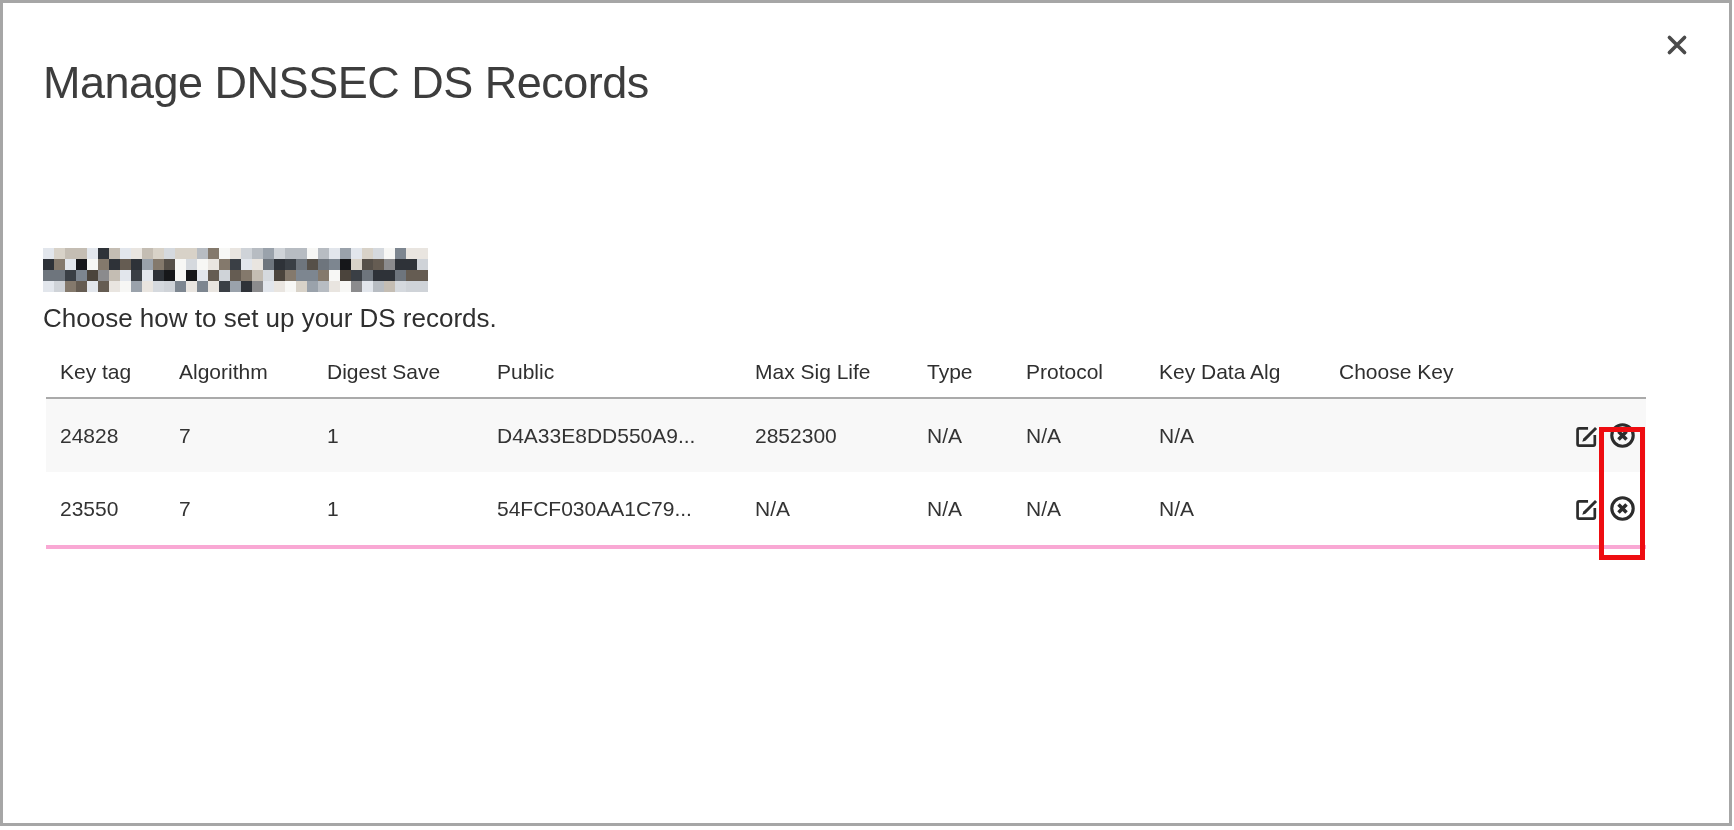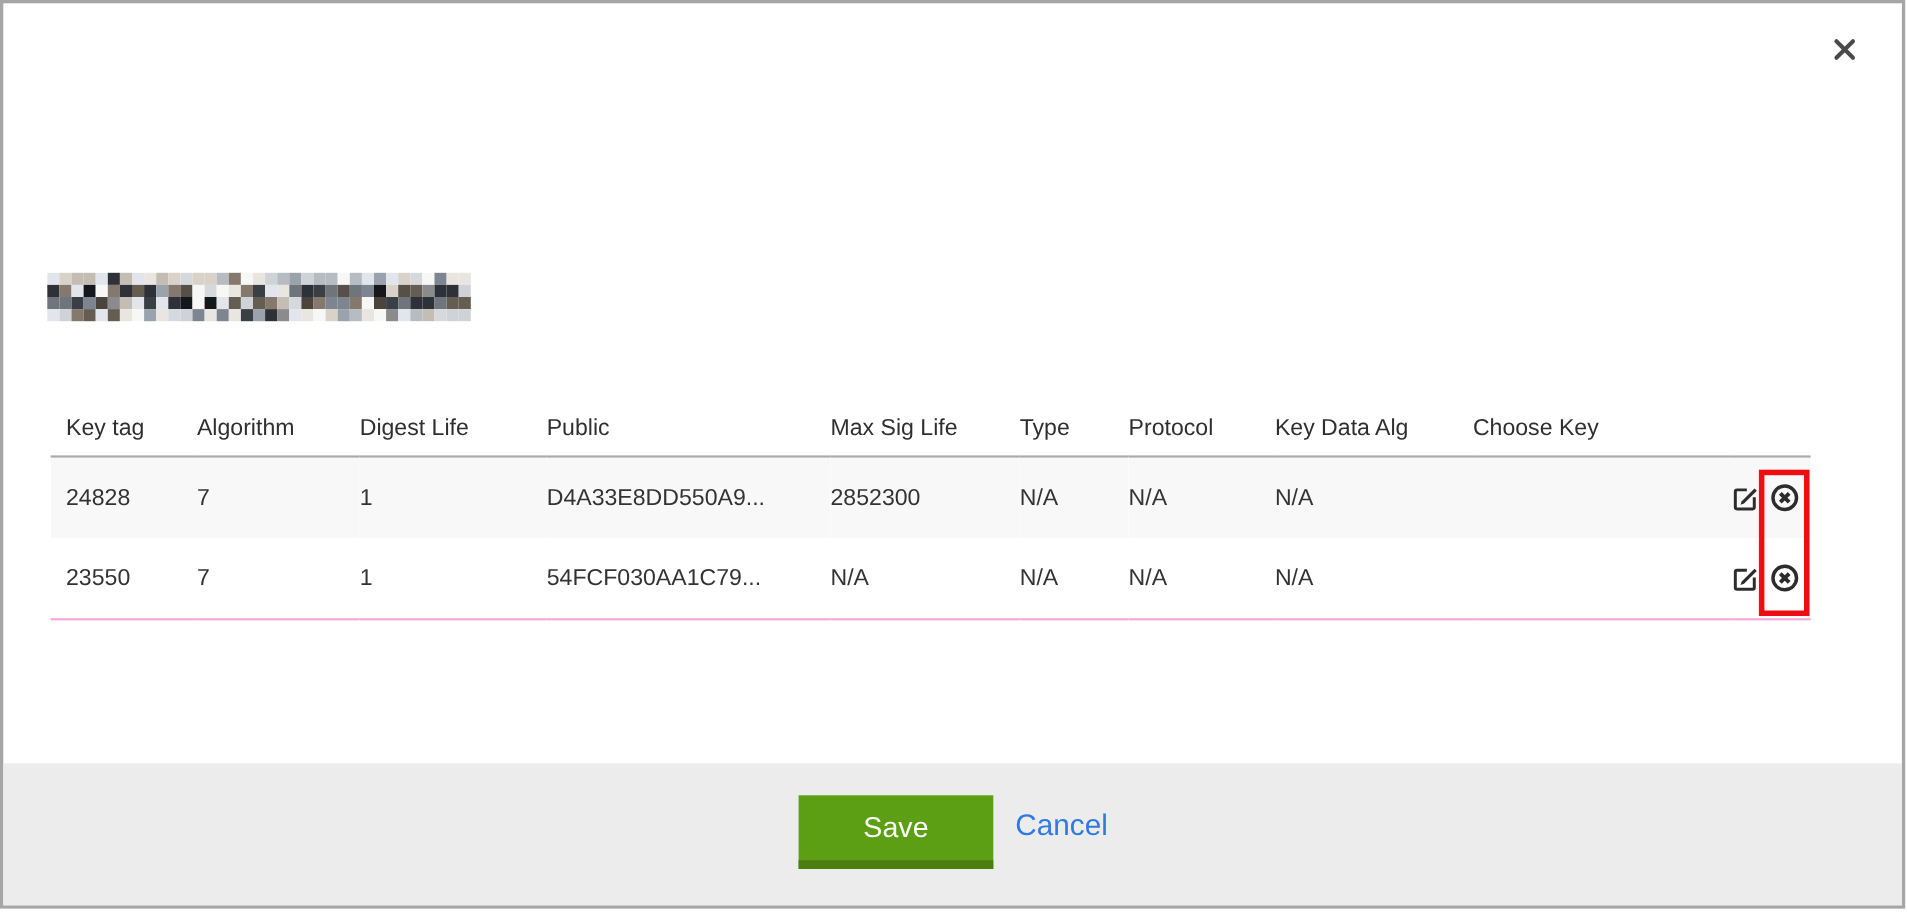--- a/index.html
+++ b/index.html
@@ -127,6 +127,7 @@
 
 <div class="modal">
 
+  <h1 class="modal-title">Manage DNSSEC DS Records</h1>
 
   <button class="close-btn">
     <span style="display:block;line-height:0;">

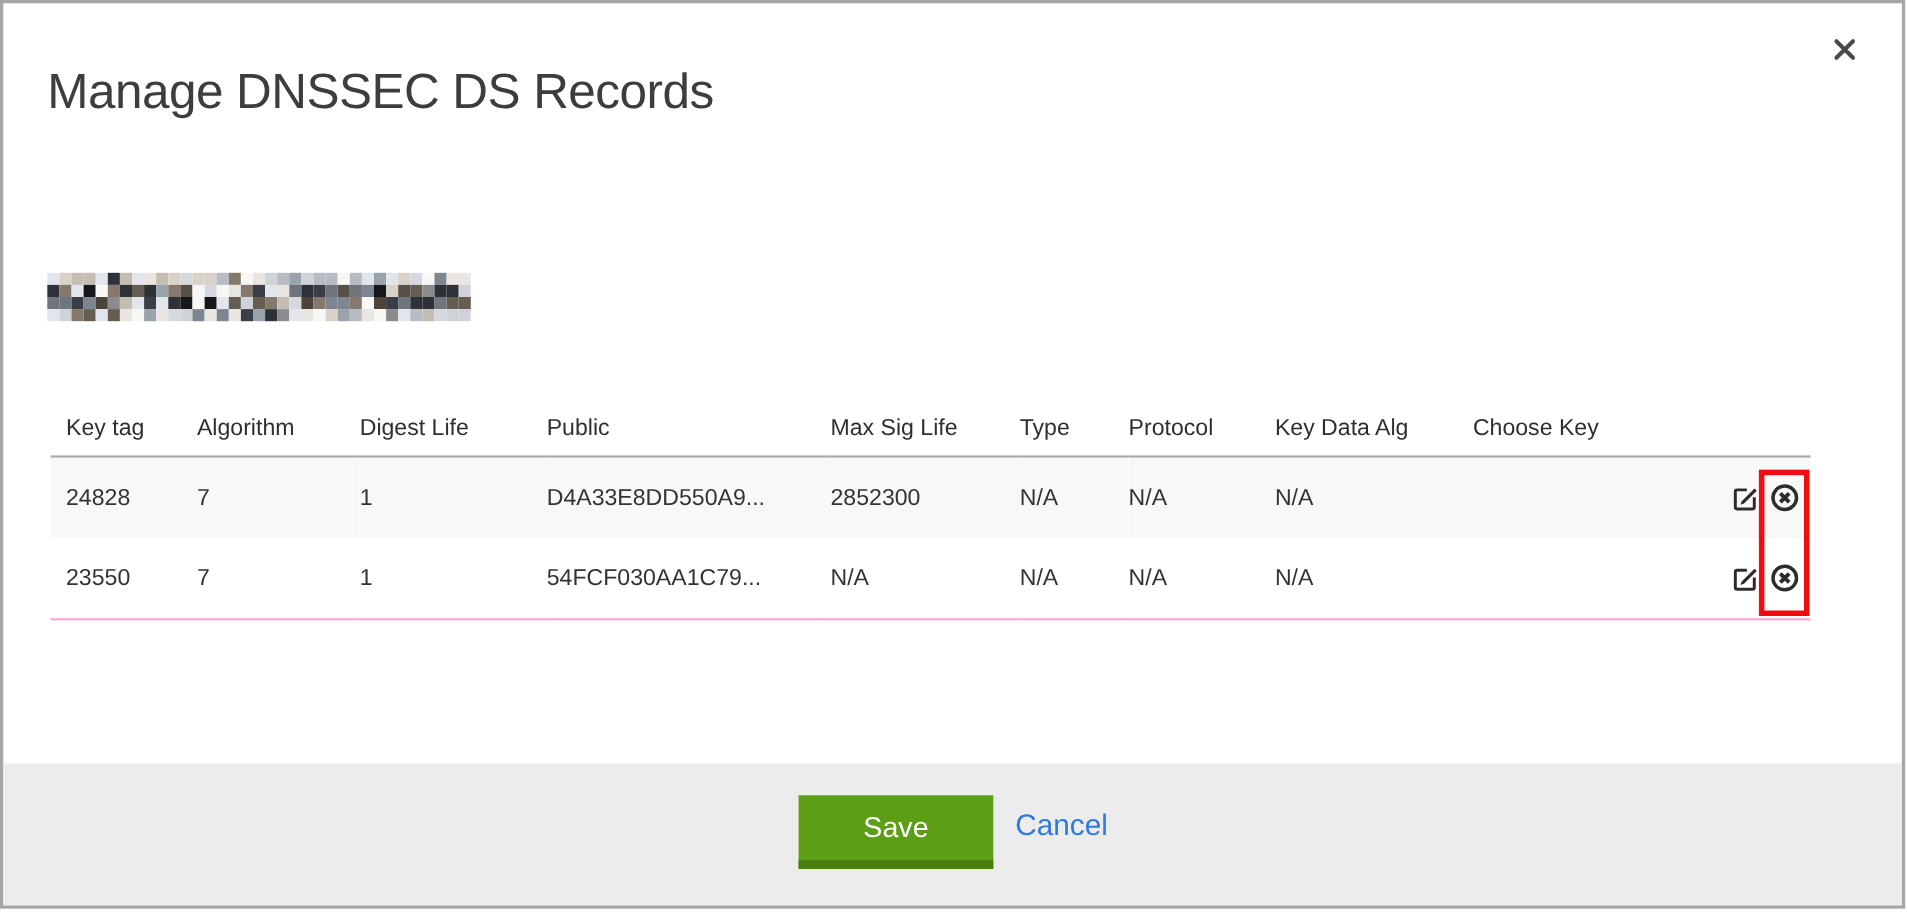--- a/index.html
+++ b/index.html
@@ -280,6 +280,7 @@
       <i style="background: rgb(207, 211, 216);"></i>
     </div>
 
+  <div class="subtitle">Choose how to set up your DS records.</div>
 
   <table class="ds-table">
     <colgroup>

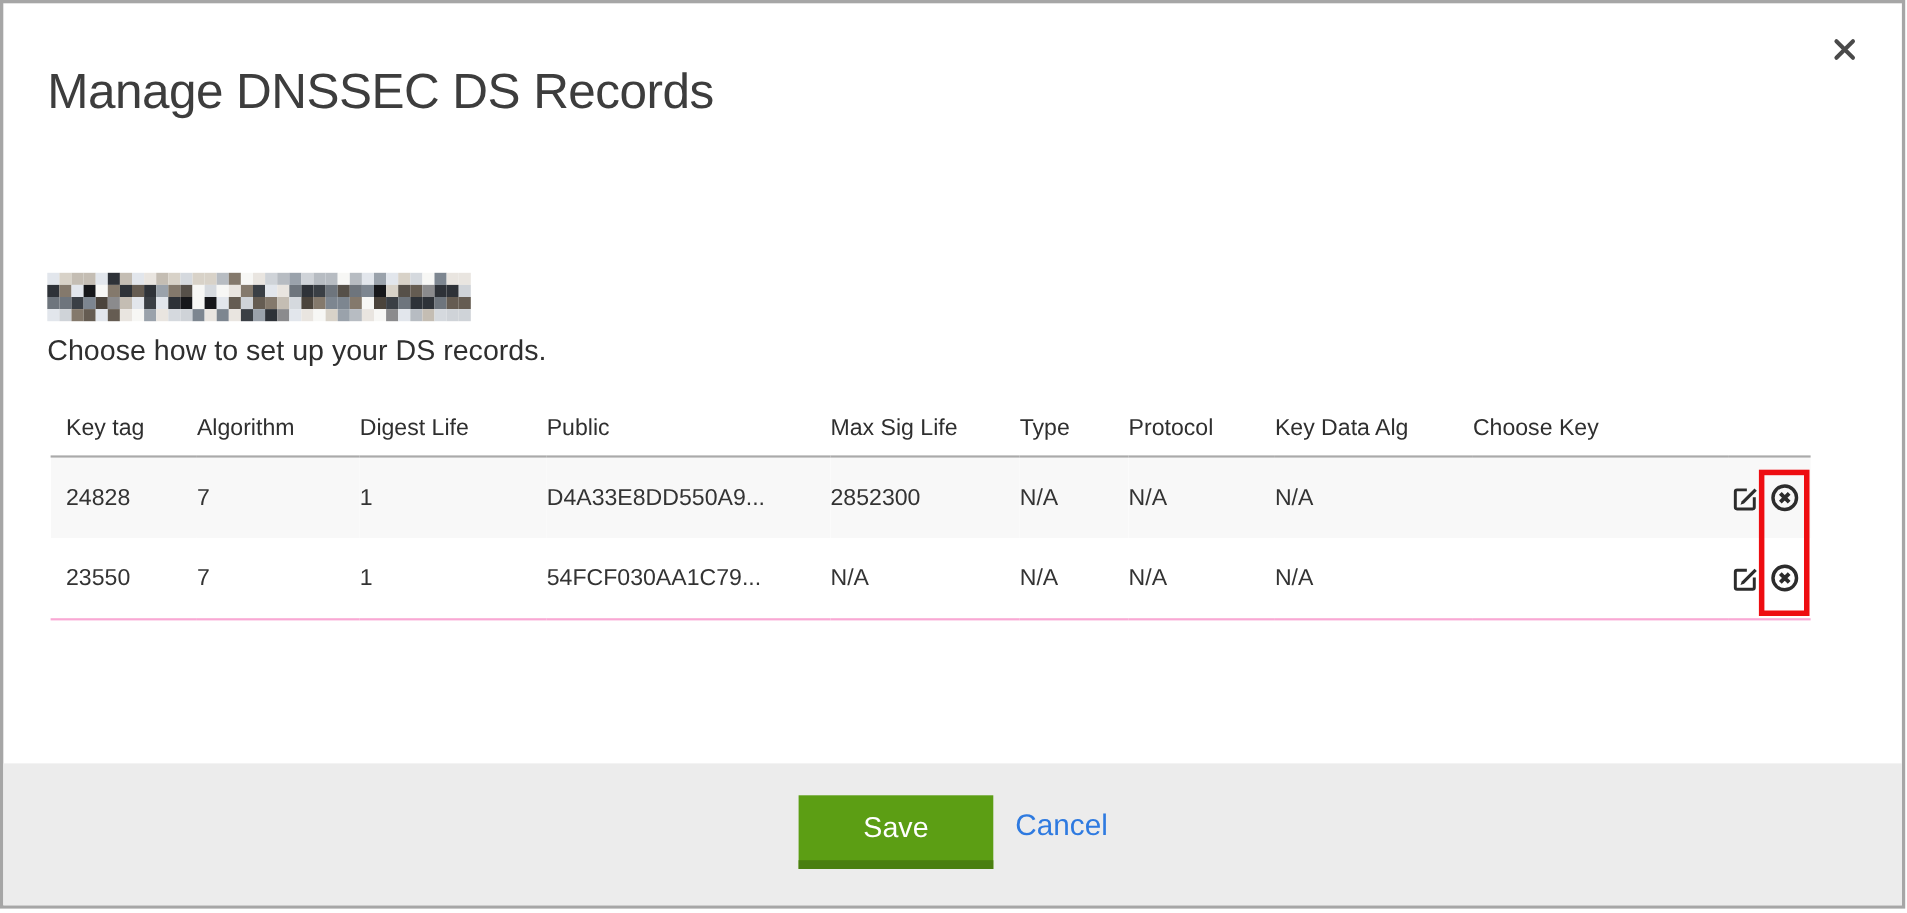--- a/index.html
+++ b/index.html
@@ -42,11 +42,11 @@
   }
 
   .ds-table {
-    position: absolute; left: 43px; top: 374px;
+    position: absolute; left: 43px; top: 357px;
     width: 1600px;
     border-collapse: collapse;
     table-layout: fixed;
-    border-bottom: 2px solid #f9a8d4;
+    border-bottom: 4px solid #f9a8d4;
   }
   .ds-table th {
     text-align: left; vertical-align: bottom;

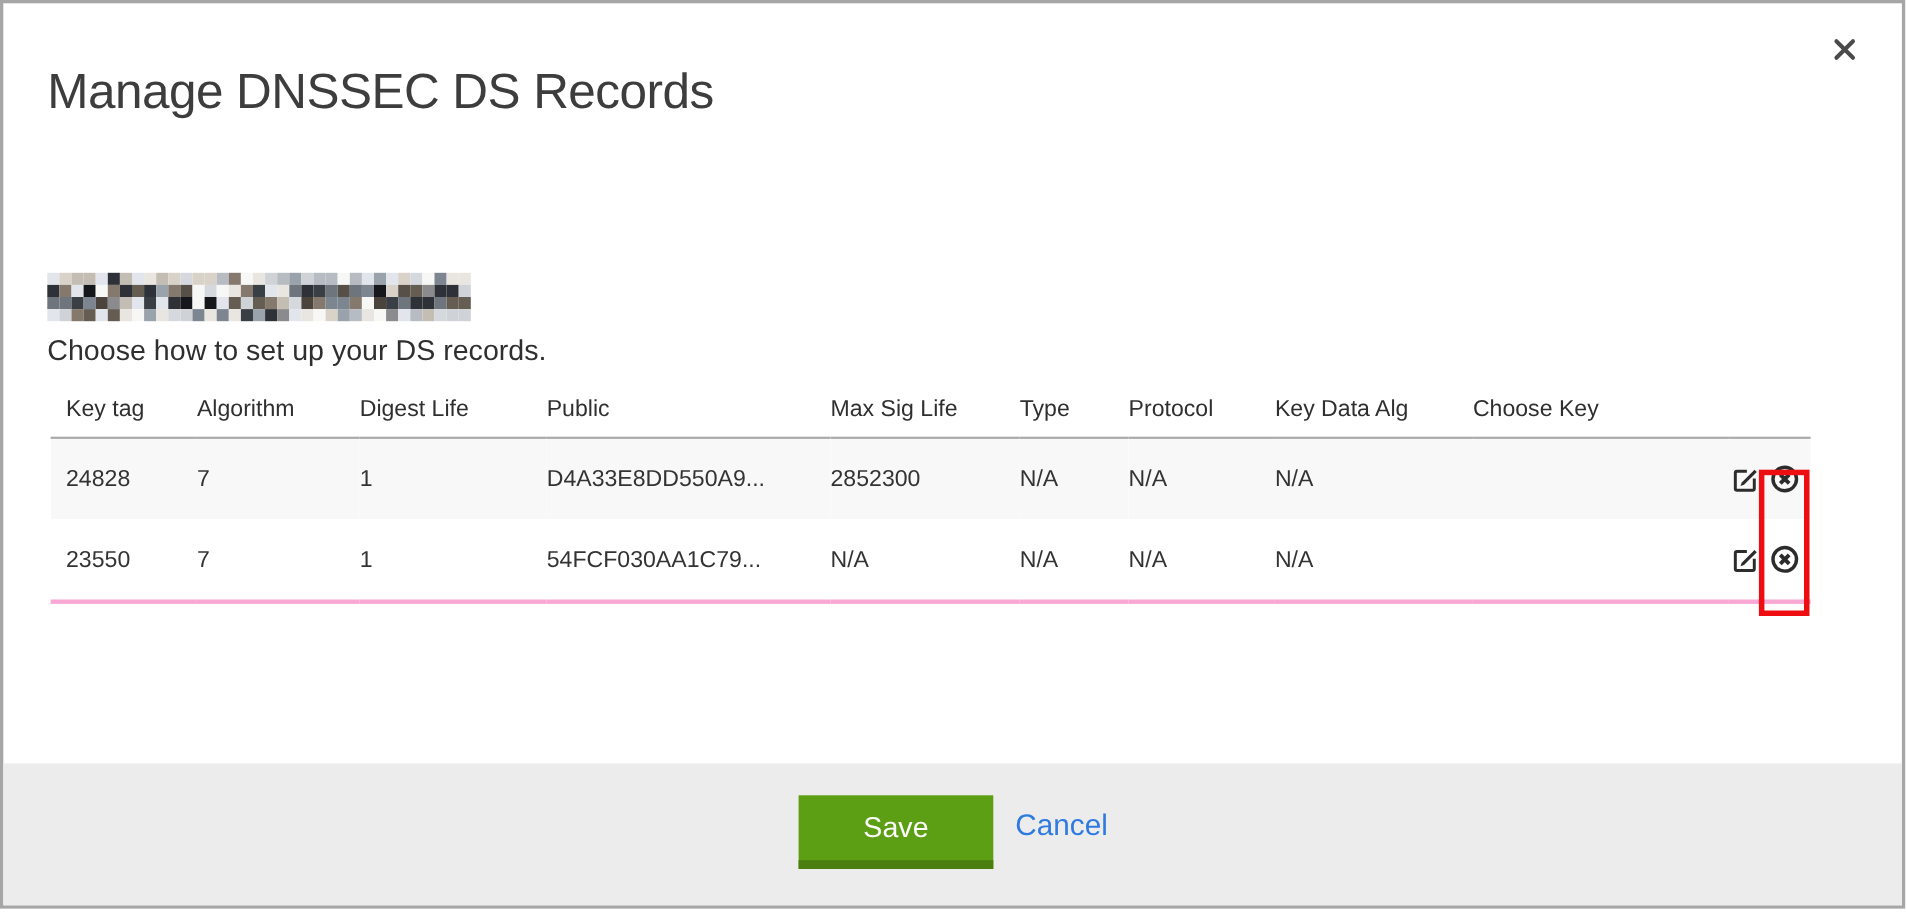--- a/index.html
+++ b/index.html
@@ -299,7 +299,7 @@
       <tr>
         <th class="first">Key tag</th>
         <th>Algorithm</th>
-        <th>Digest Life</th>
+        <th>Digest Save</th>
         <th>Public</th>
         <th>Max Sig Life</th>
         <th>Type</th>

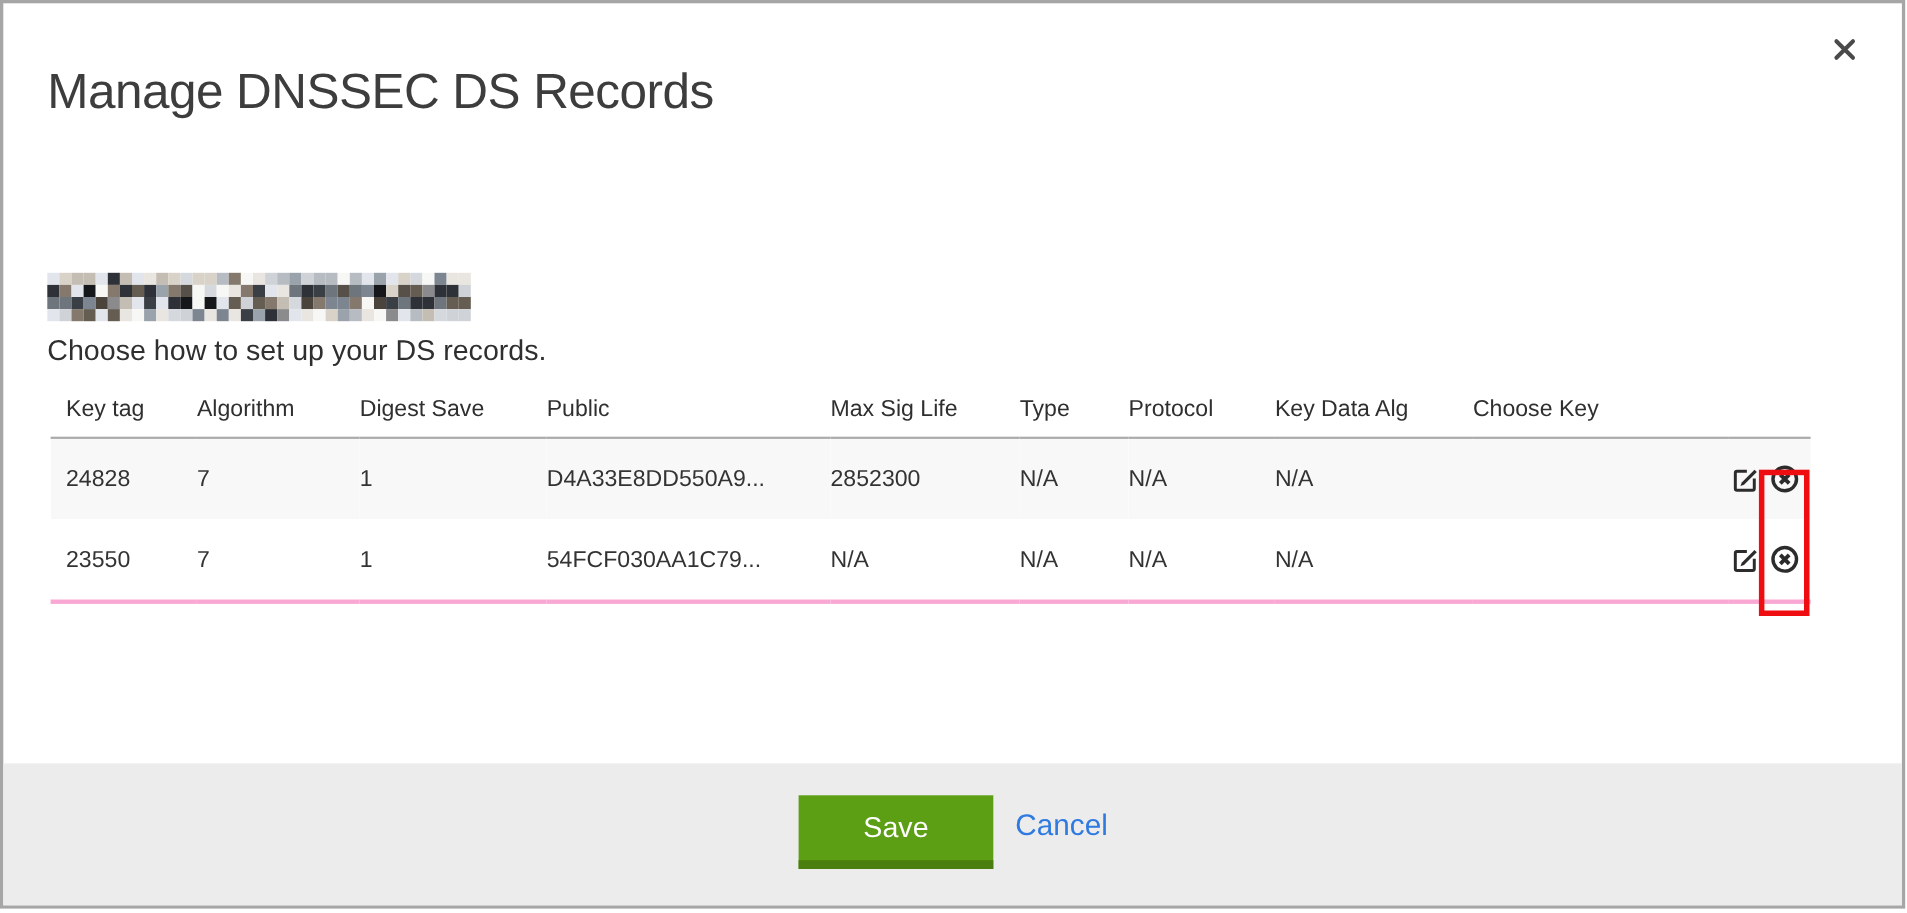--- a/index.html
+++ b/index.html
@@ -358,10 +358,6 @@
   <div class="annotation-box"></div>
 
 
-  <div class="footer">
-    <button class="save-btn">Save</button>
-    <a class="cancel-link">Cancel</a>
-  </div>
 
 </div>
 

